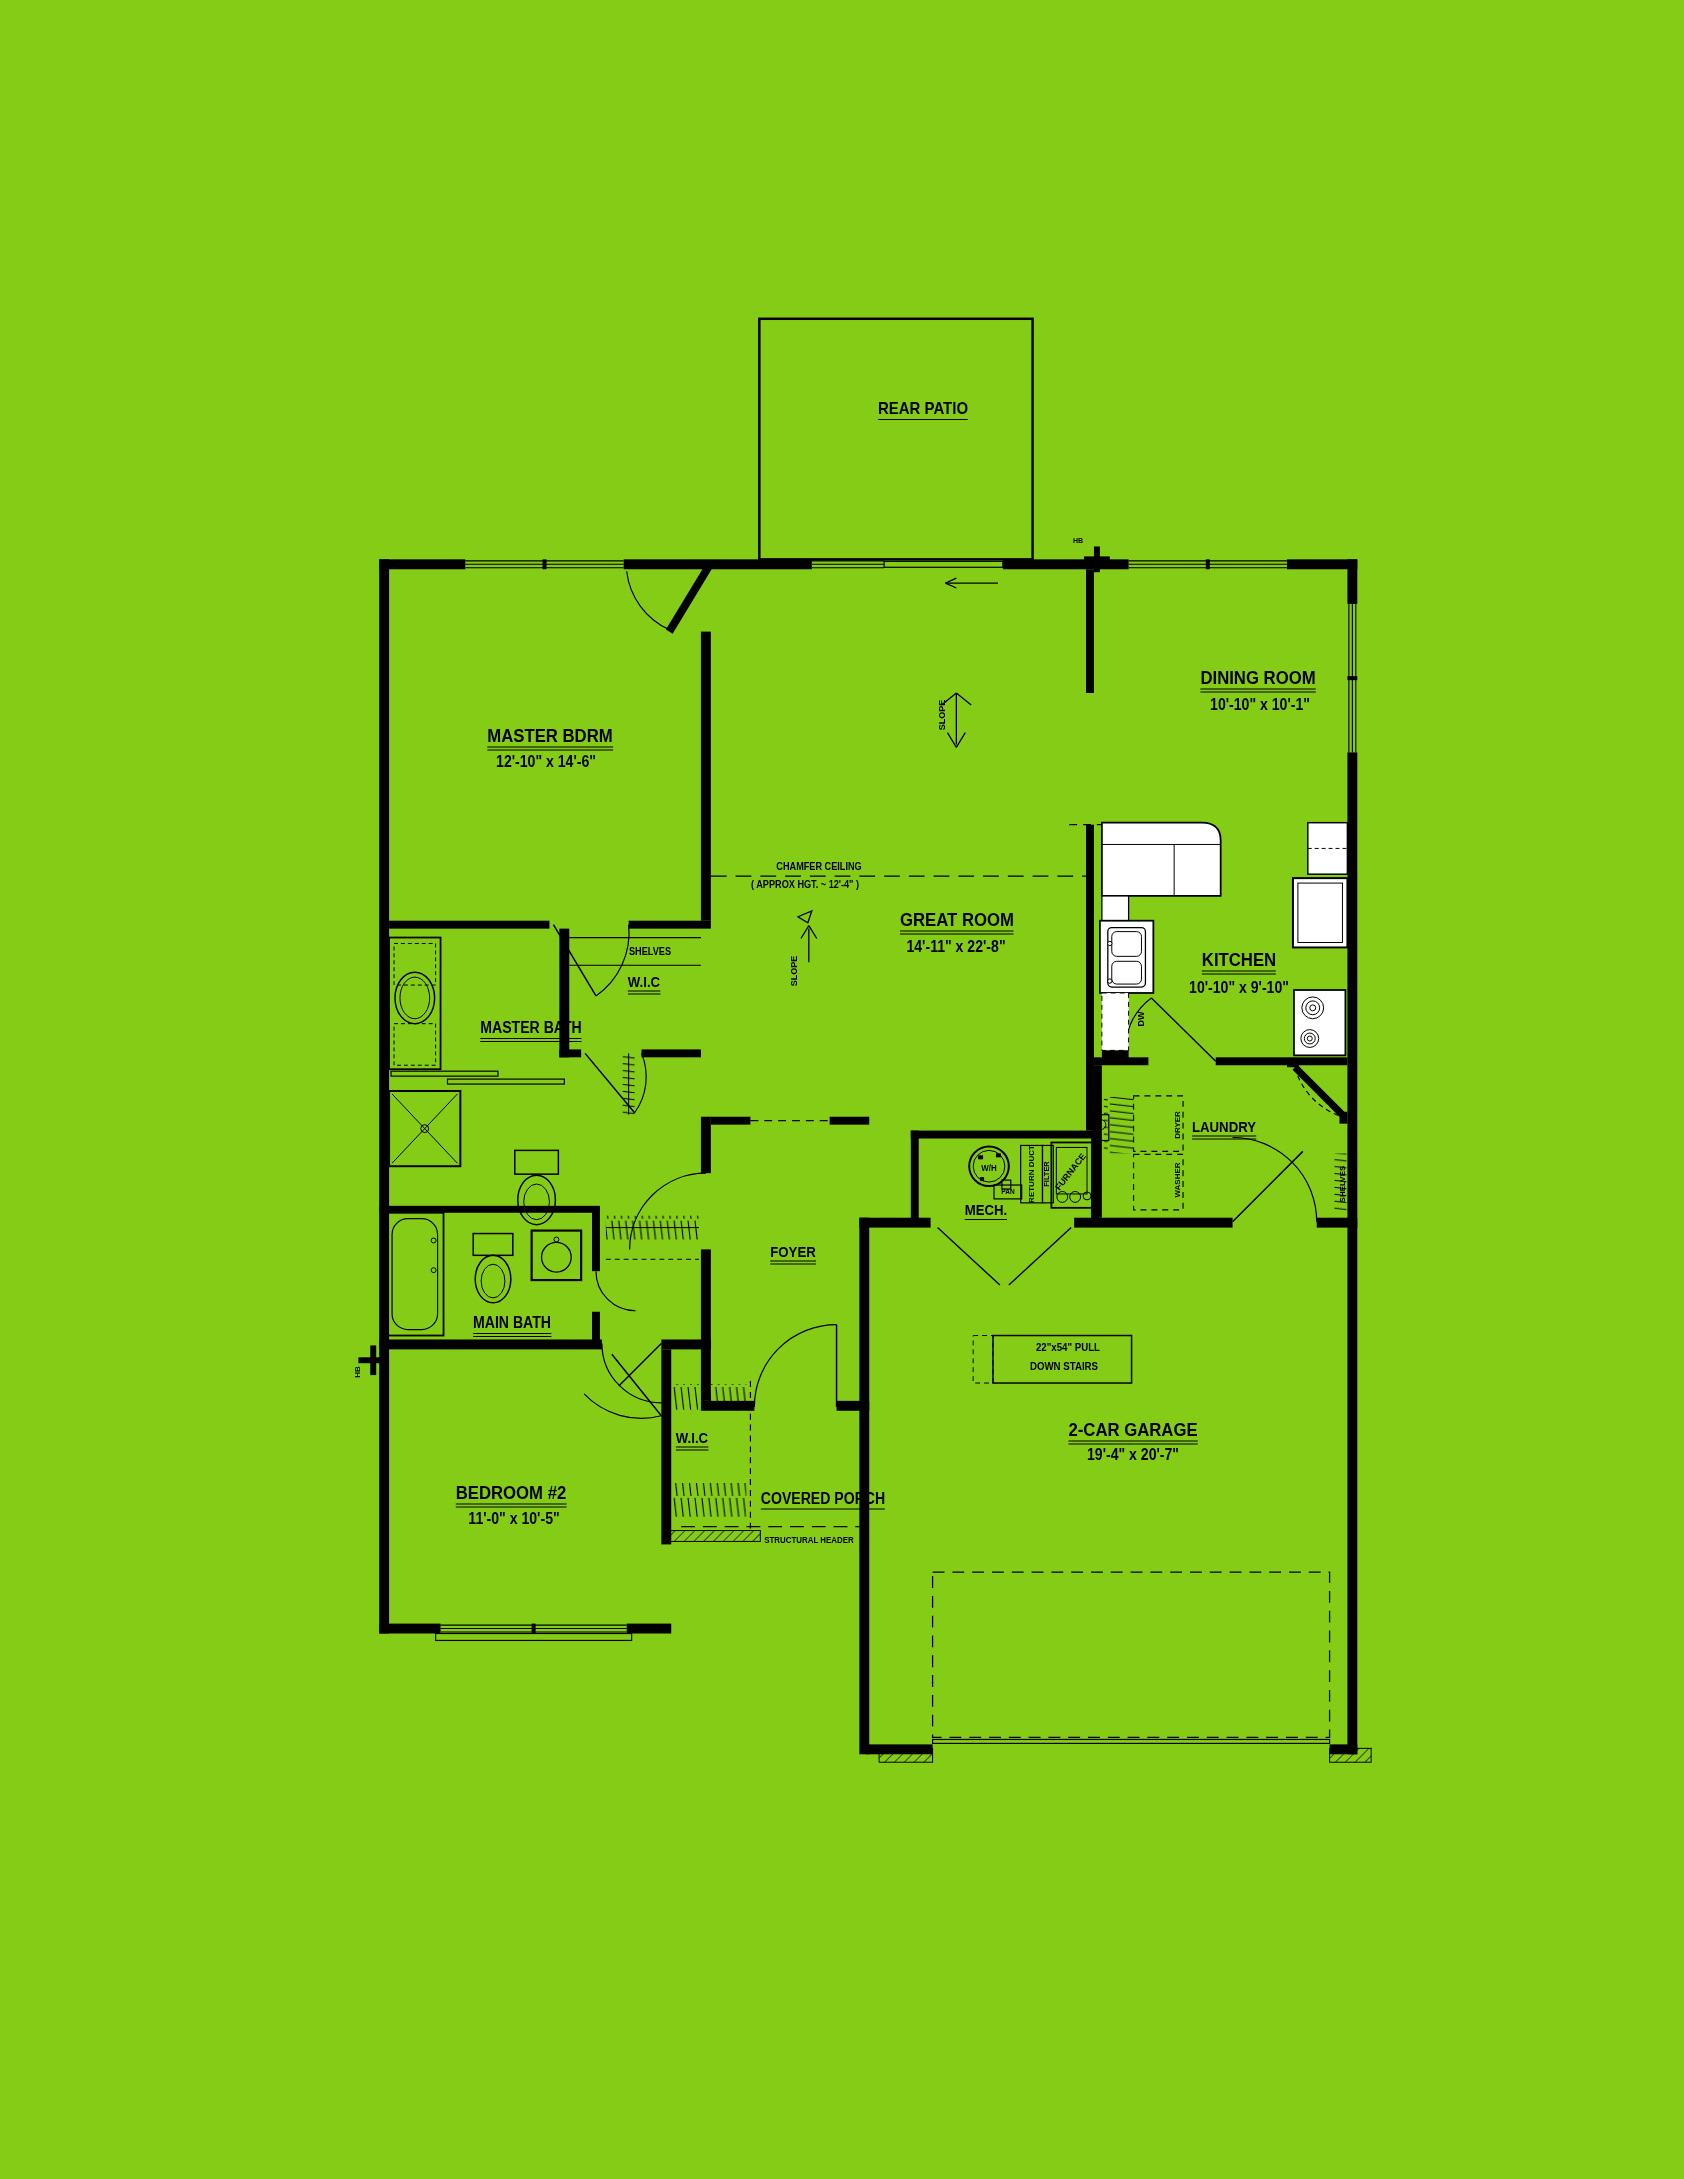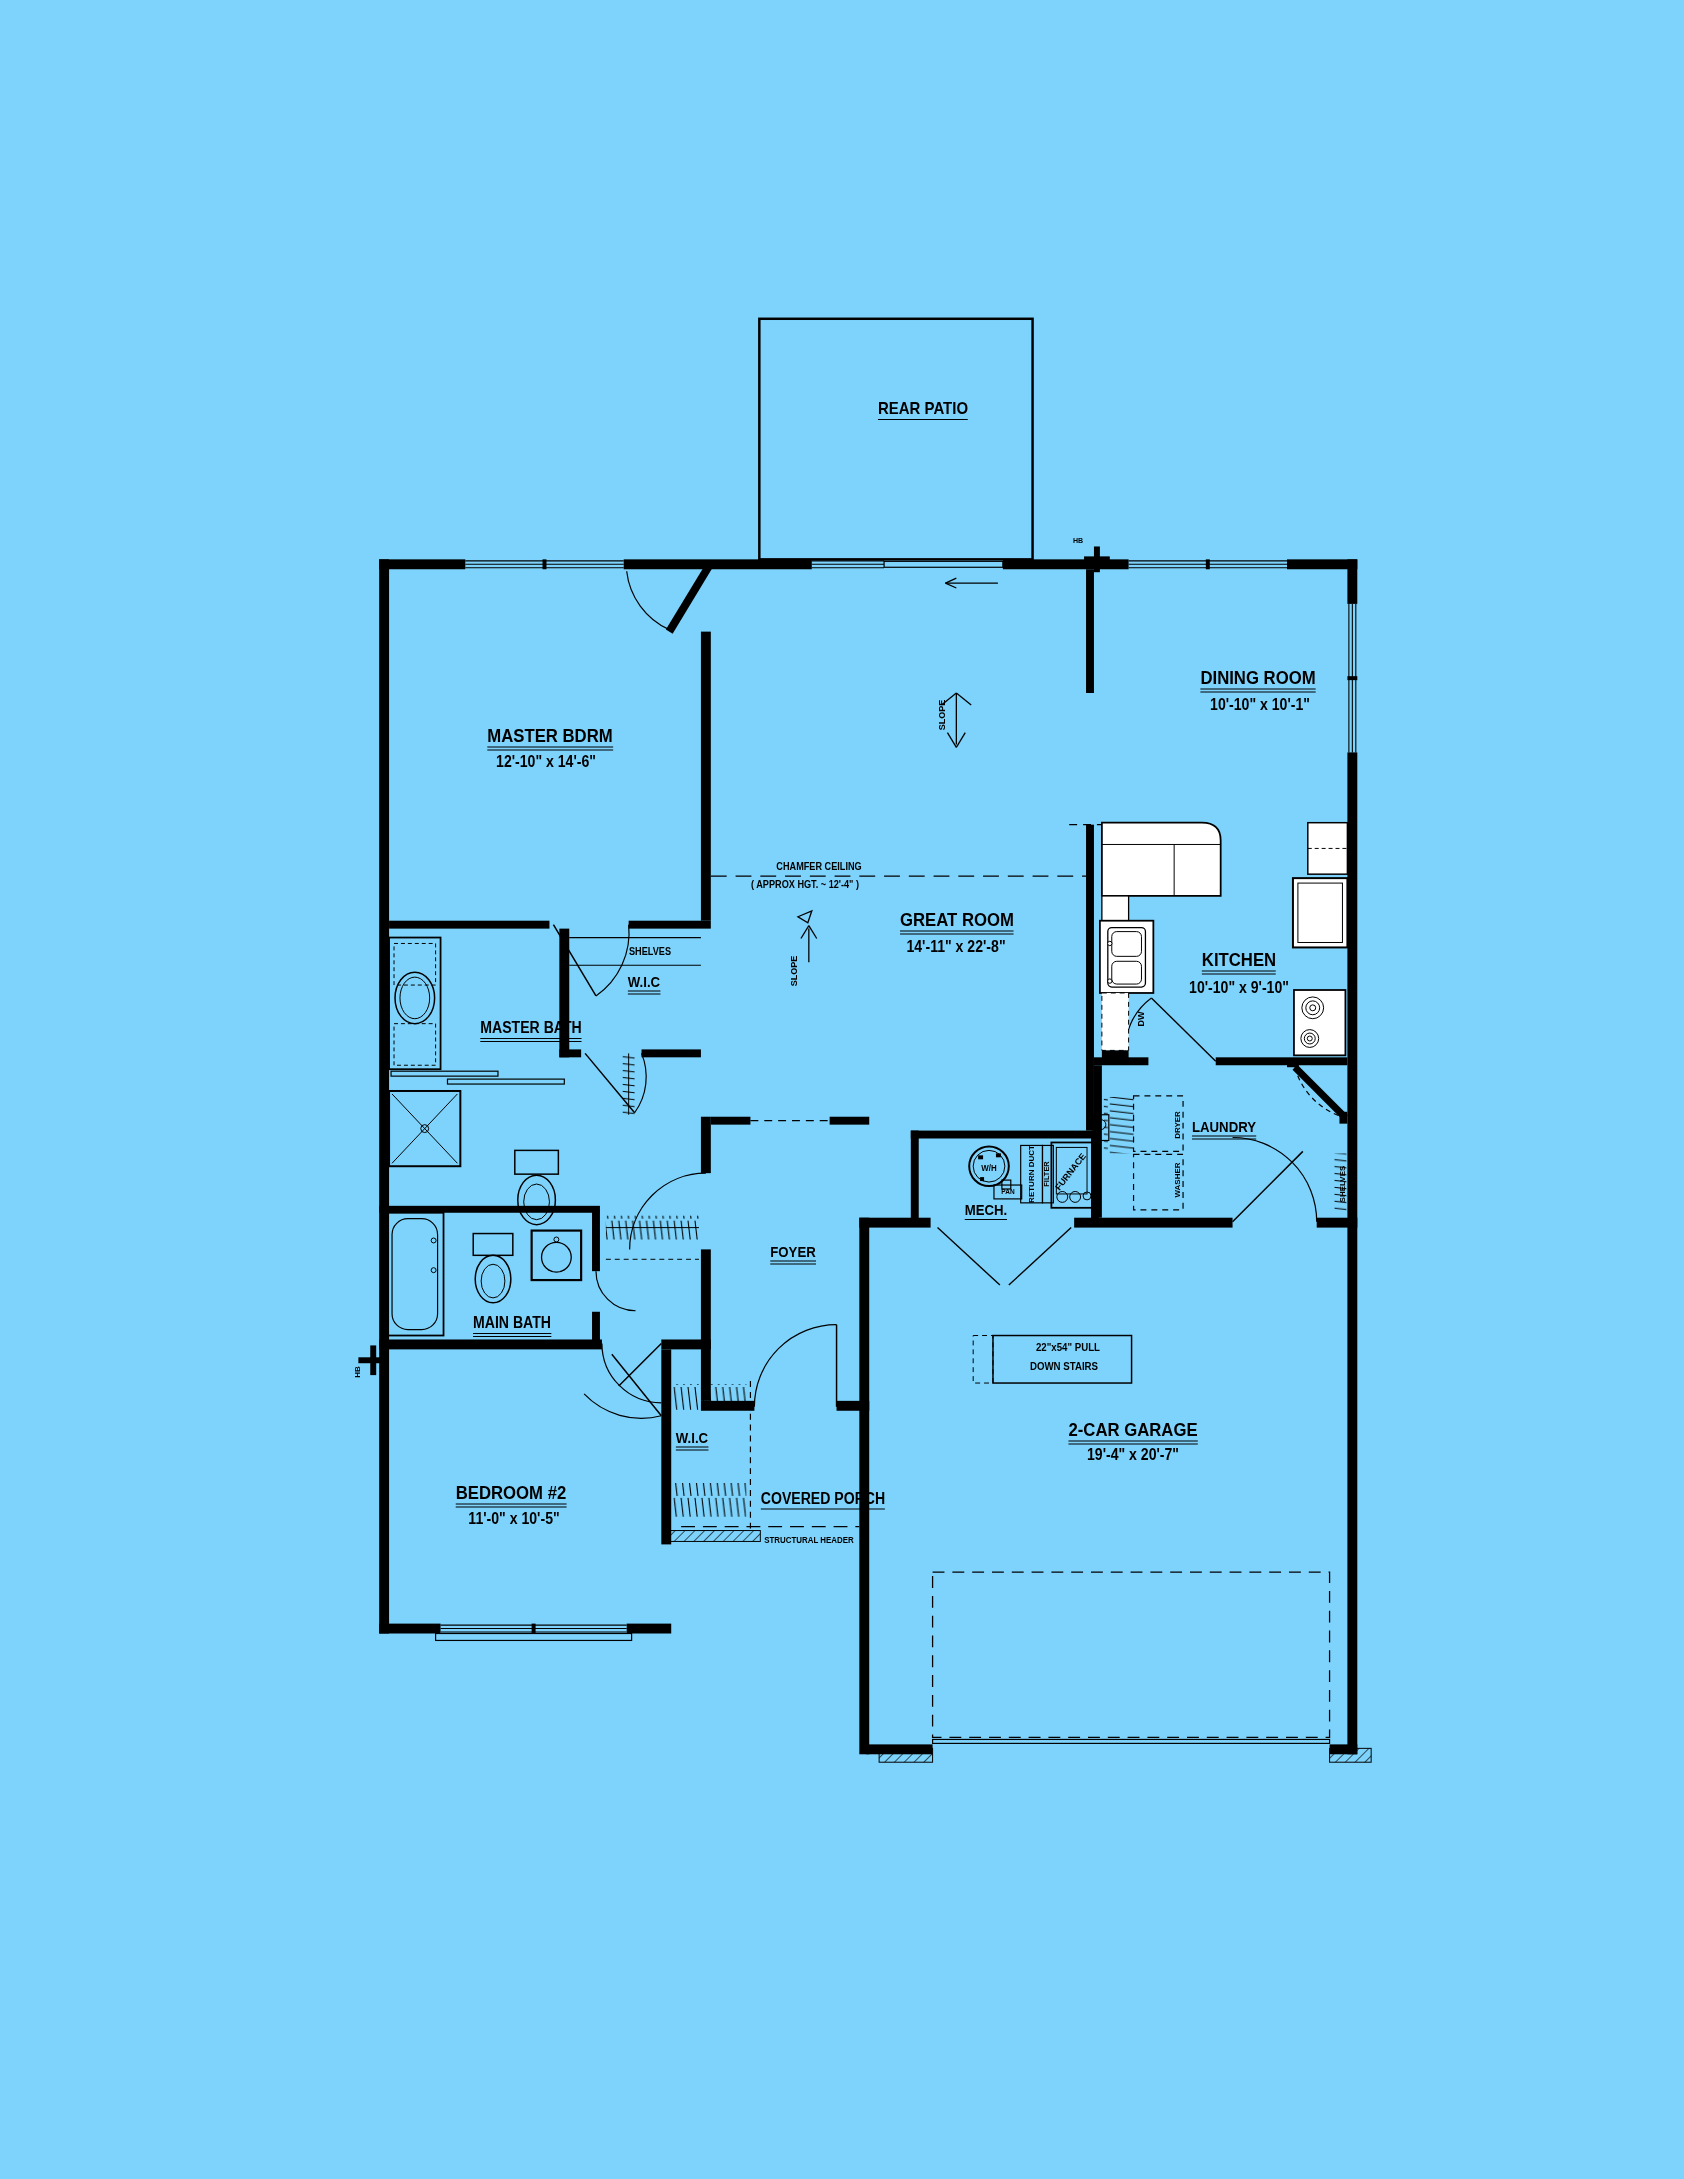--- a/index.html
+++ b/index.html
@@ -3,7 +3,7 @@
 <meta charset="utf-8">
 <style>
   html,body{margin:0;padding:0;background:#ffffff;}
-  #plan{position:relative;width:1684px;height:2179px;background:#7dd3fc;overflow:hidden;}
+  #plan{position:relative;width:1684px;height:2179px;background:#84cc16;overflow:hidden;}
   #plan svg{position:absolute;left:0;top:0;}
   .lbl{position:absolute;font-family:"Liberation Sans",sans-serif;font-weight:bold;color:#000;
        white-space:nowrap;line-height:1;transform:translate(-50%,-50%) scaleX(.88);}

